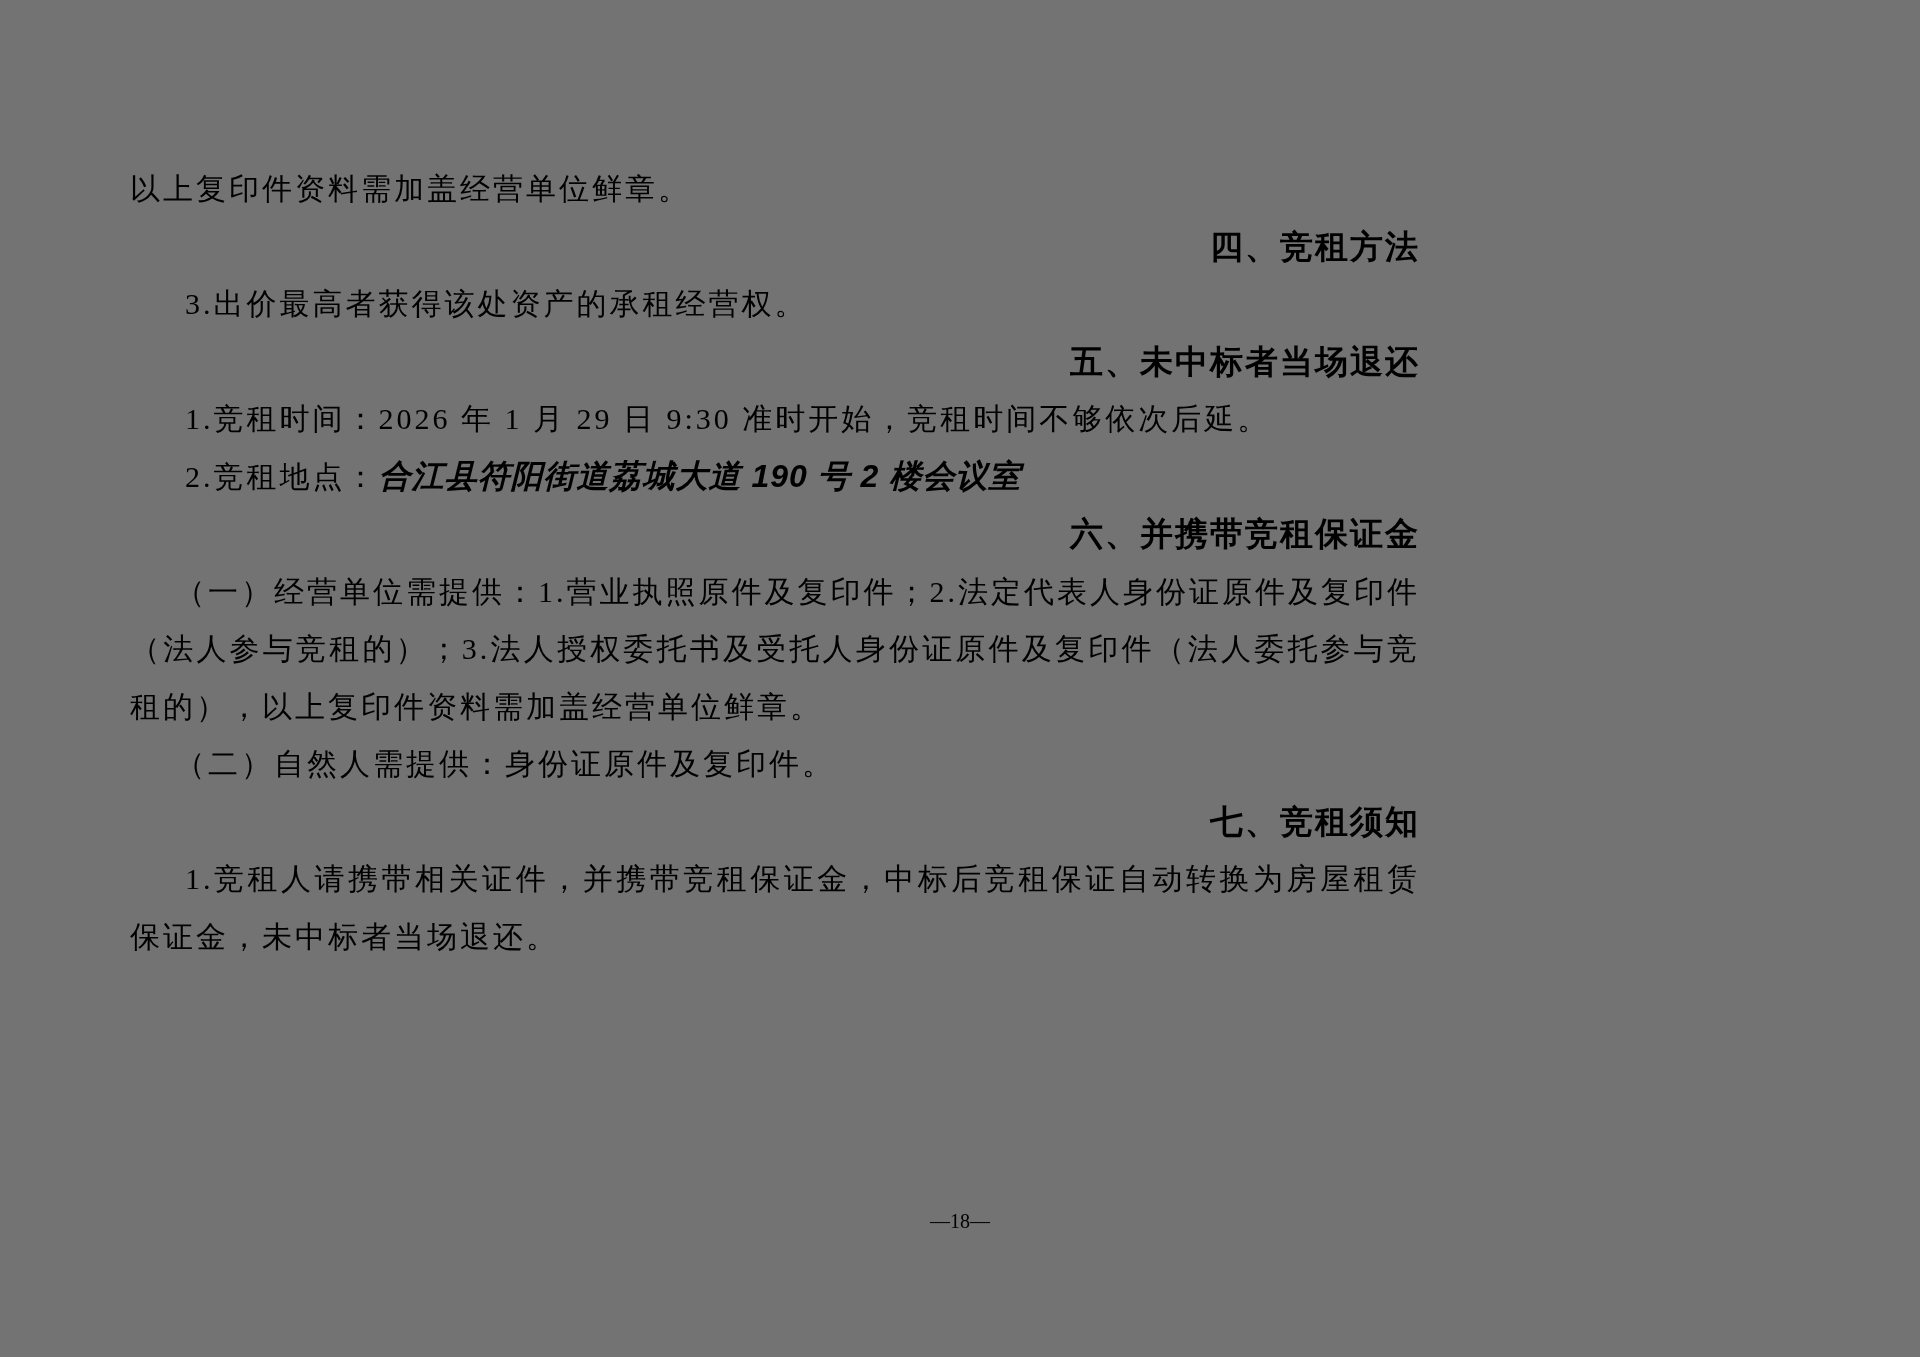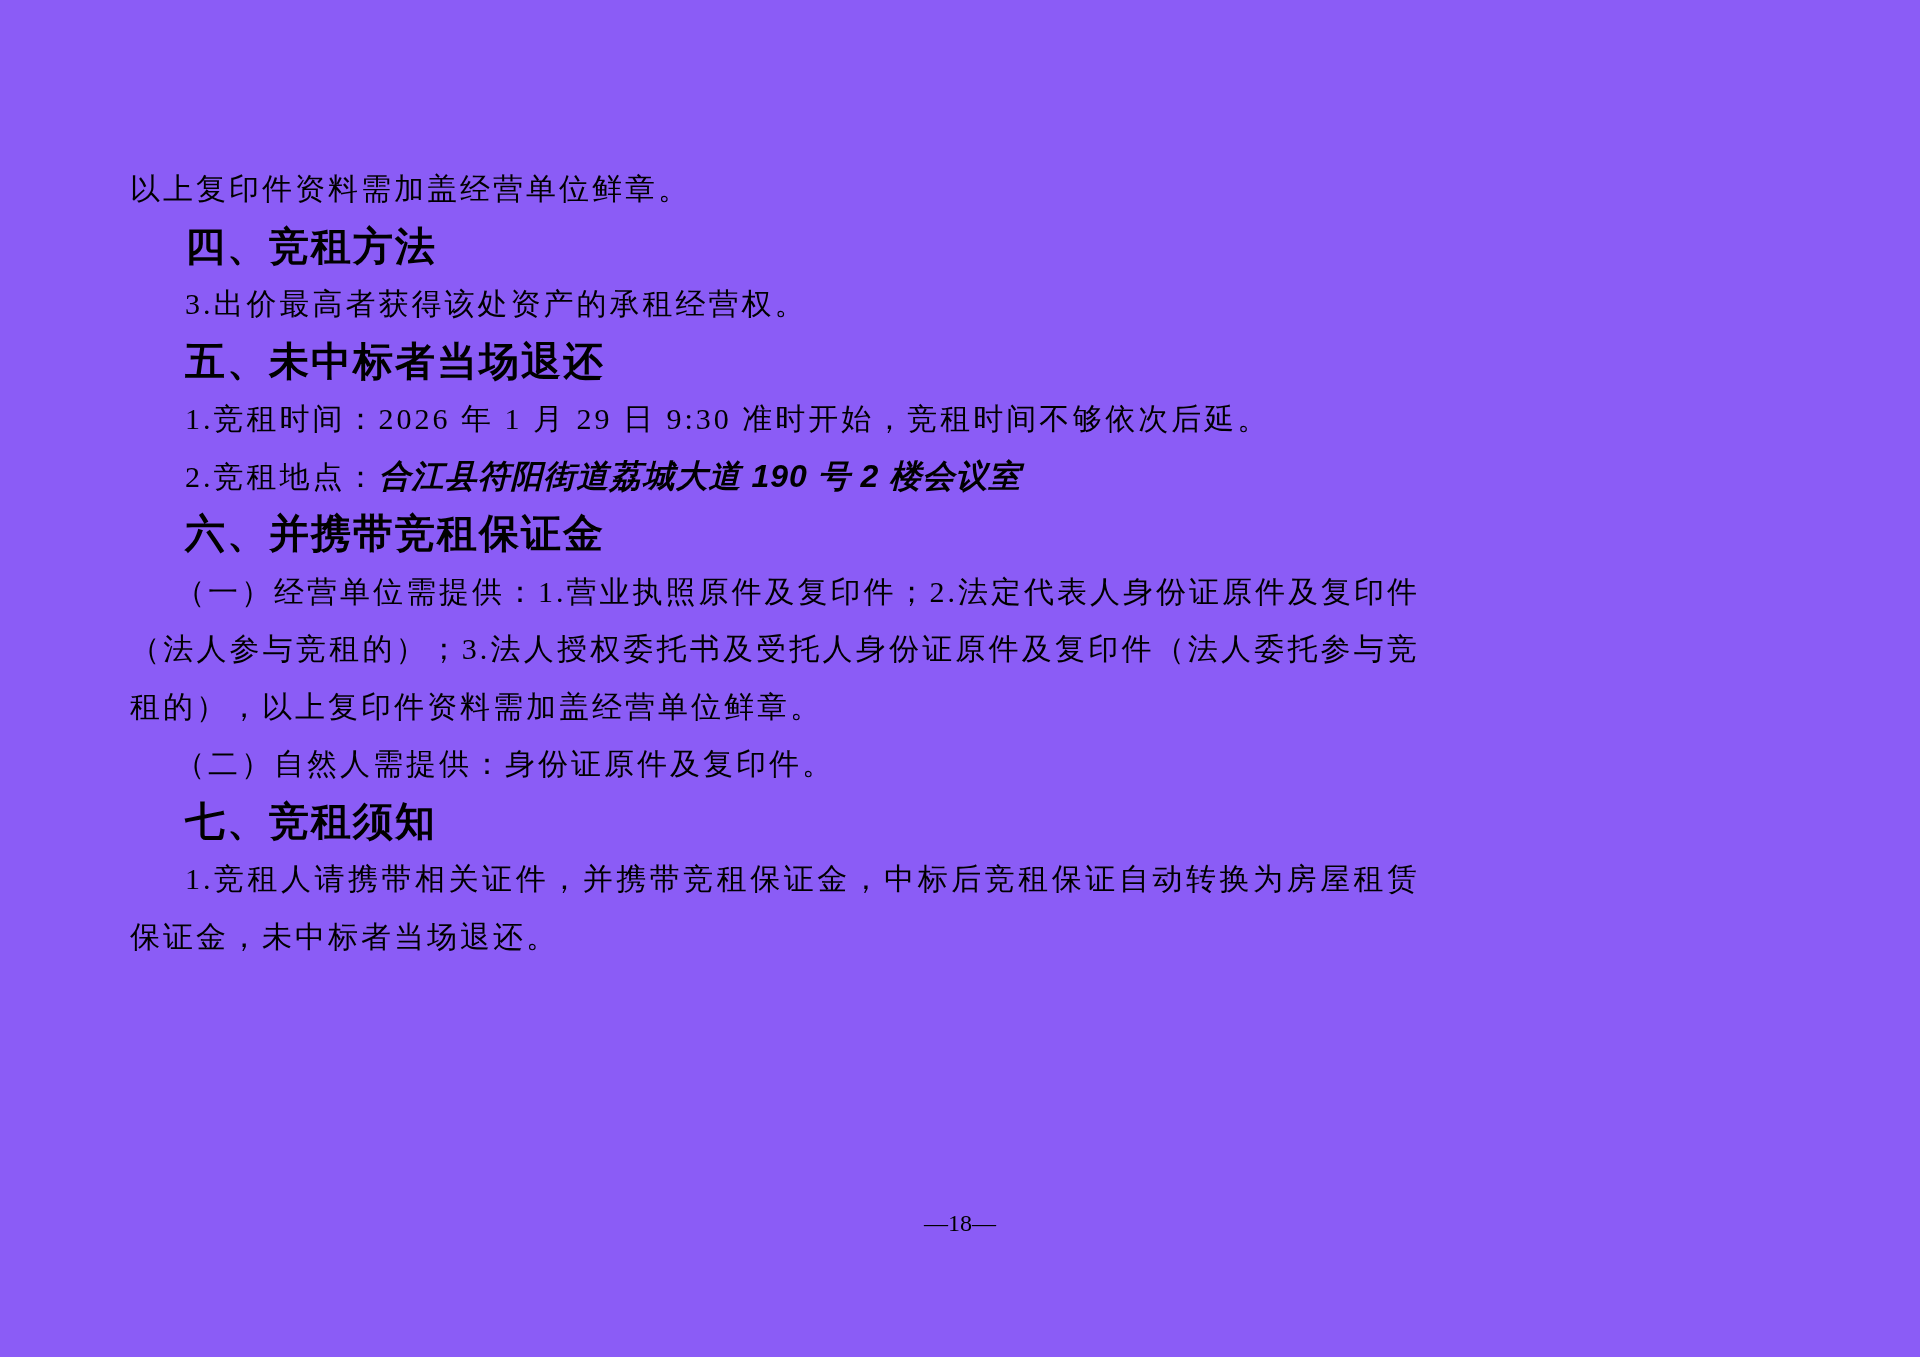--- a/index.html
+++ b/index.html
@@ -11,7 +11,7 @@
     position: relative;
     width: 1920px;
     height: 1357px;
-    background: #8b5cf6;
+    background: #737373;
     overflow: hidden;
   }
   .content {

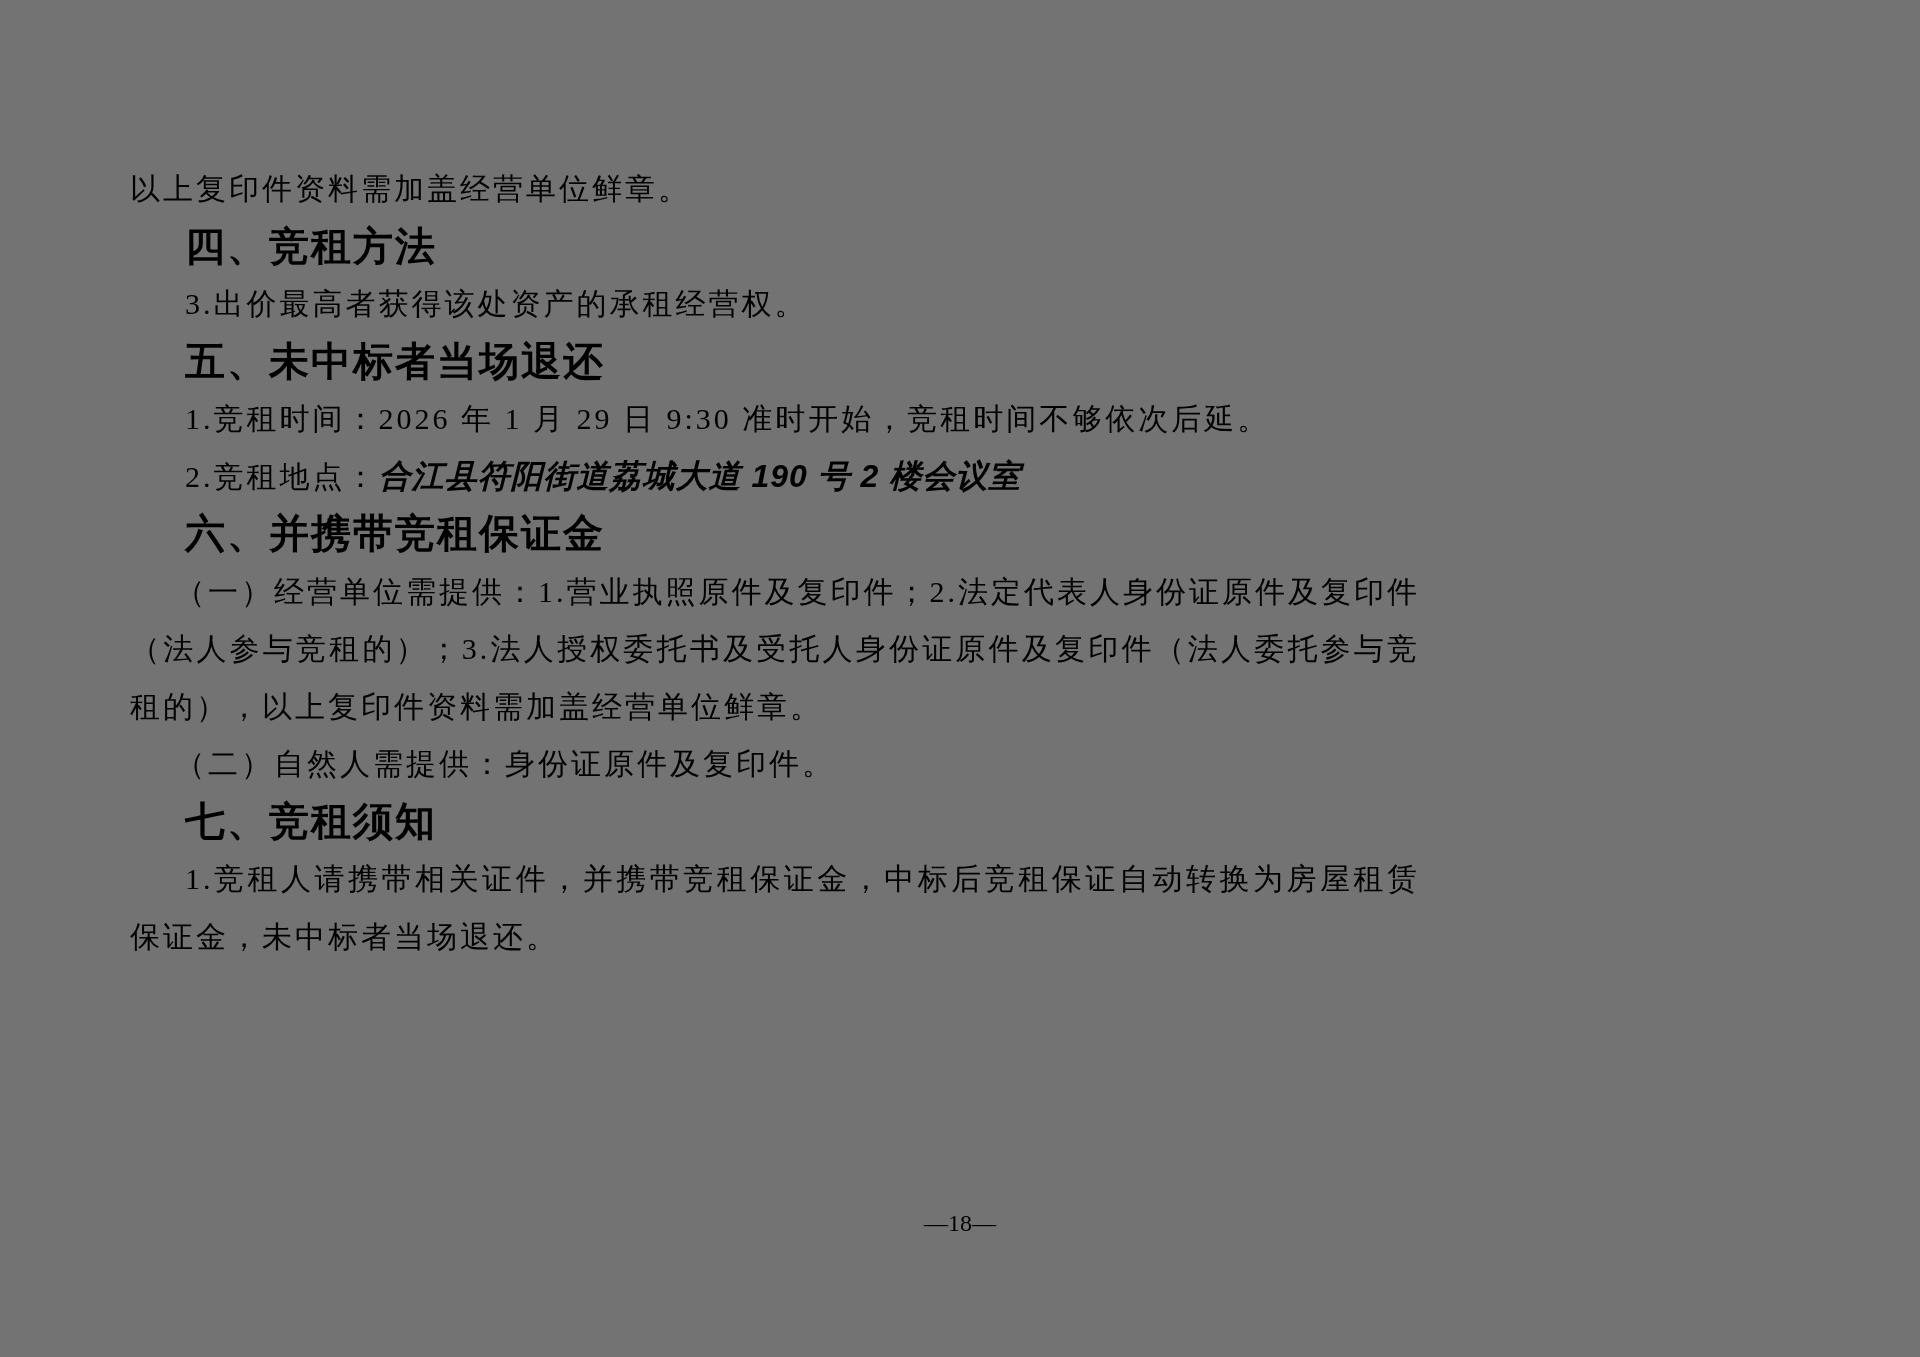--- a/index.html
+++ b/index.html
@@ -38,9 +38,10 @@
   .hd {
     font-family: "Liberation Sans", sans-serif;
     font-weight: bold;
-    font-size: 40px;
+    font-size: 33px;
     letter-spacing: 2px;
     text-indent: 55px;
+    text-align: right;
   }
   .just {
     text-align: justify;

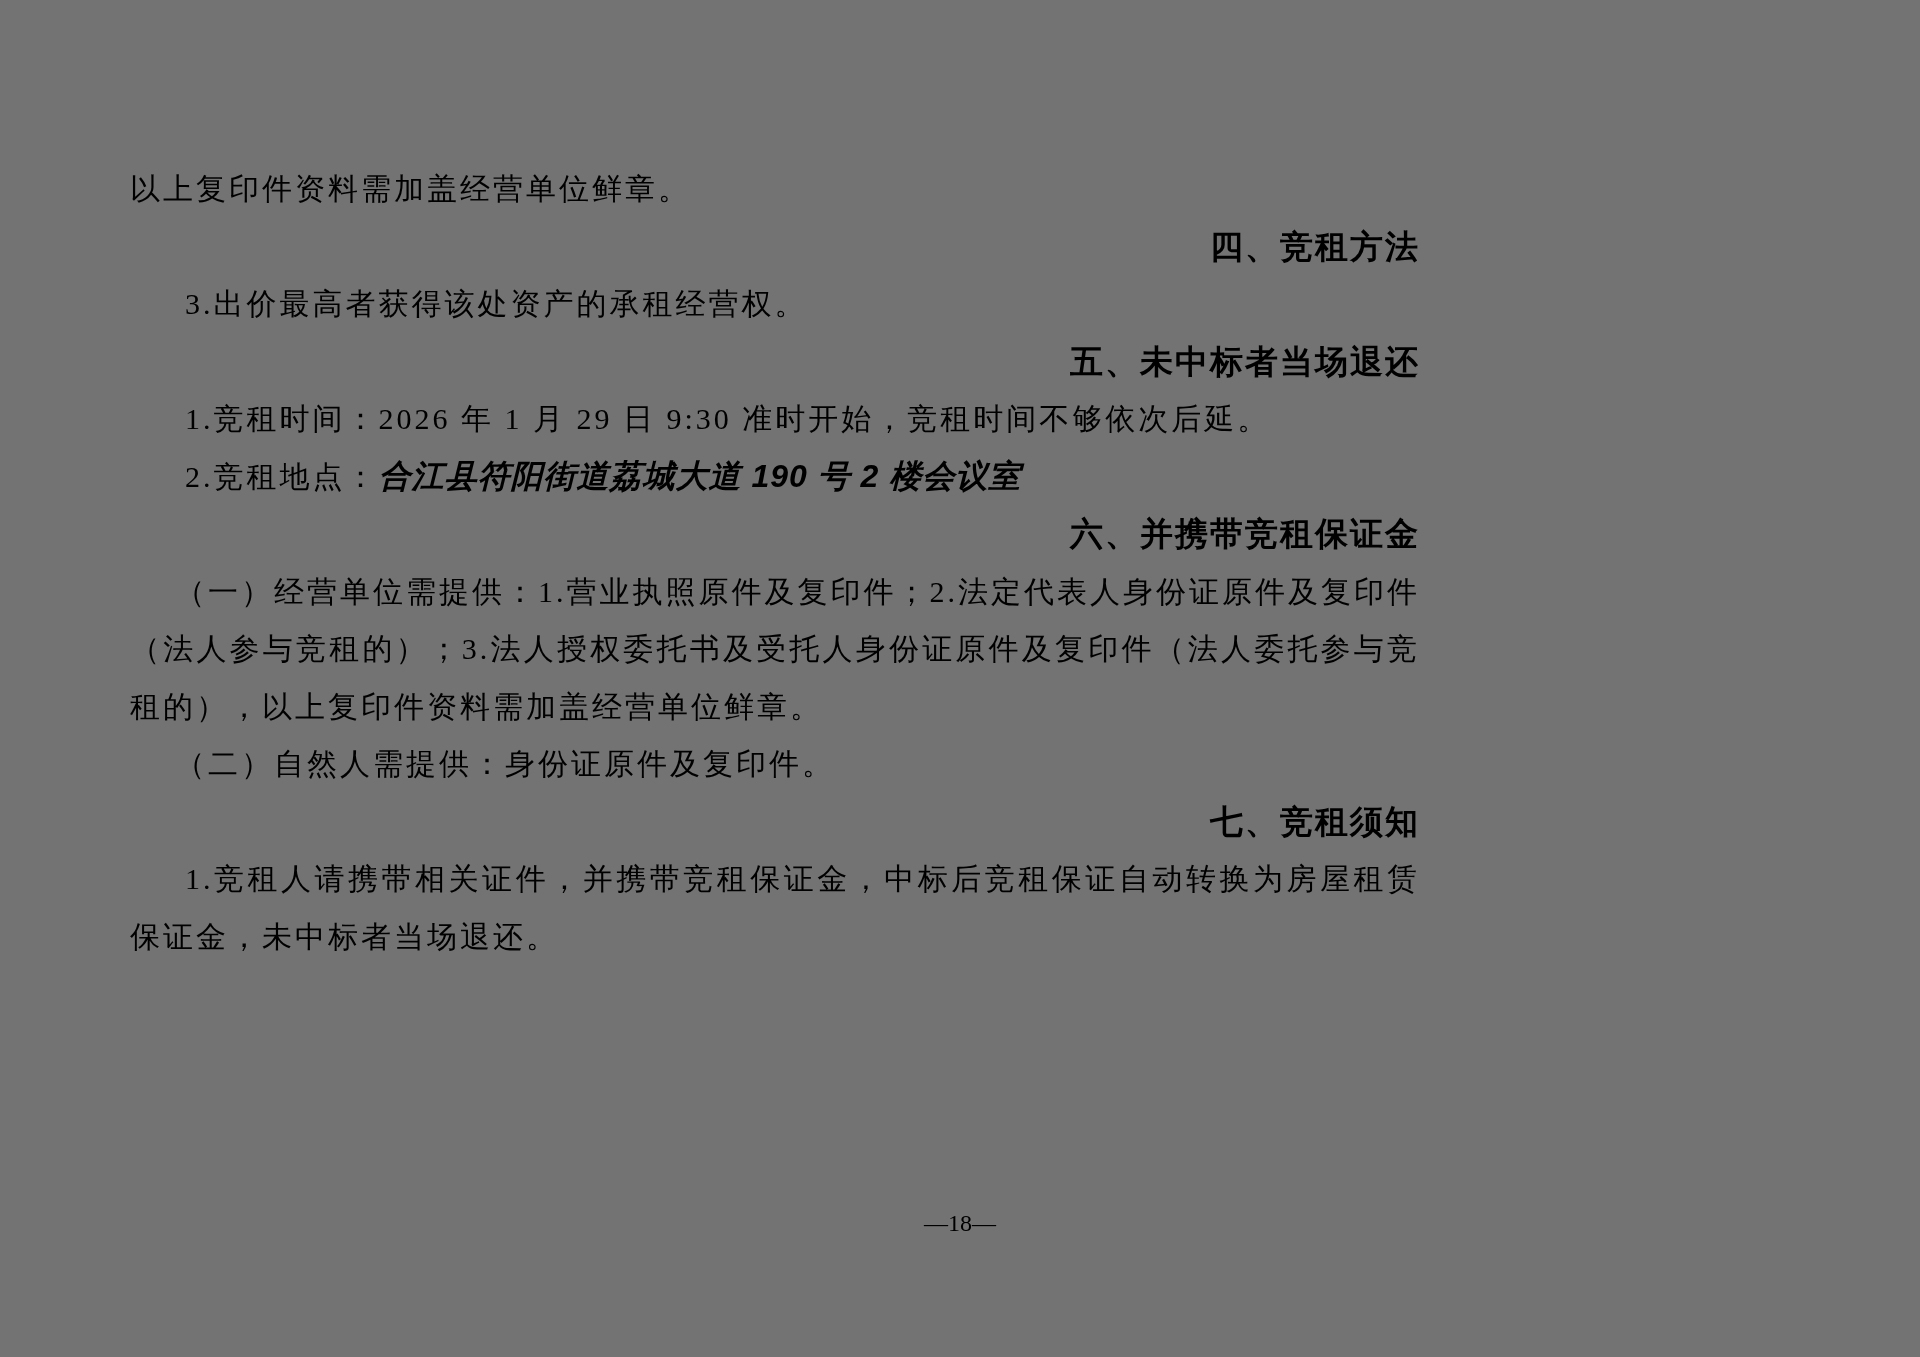--- a/index.html
+++ b/index.html
@@ -62,7 +62,7 @@
     text-align: center;
     color: #000000;
     font-family: "Liberation Serif", serif;
-    font-size: 24px;
+    font-size: 20px;
     letter-spacing: 0;
   }
 </style>

